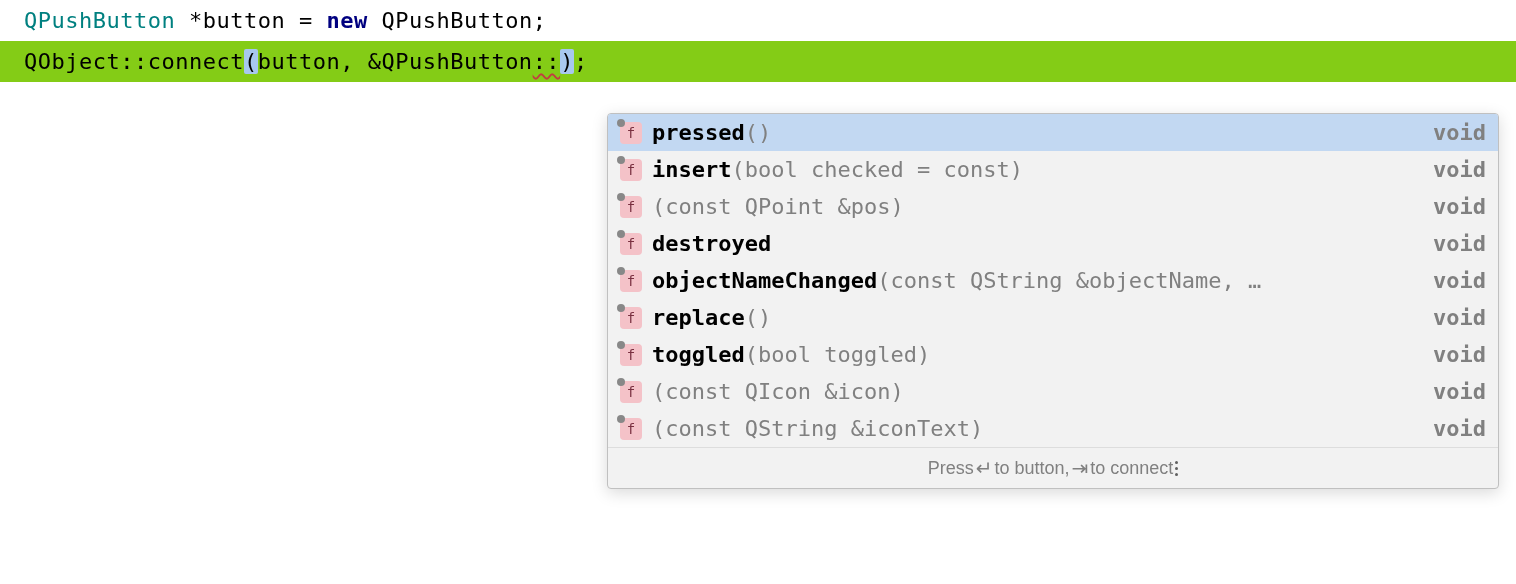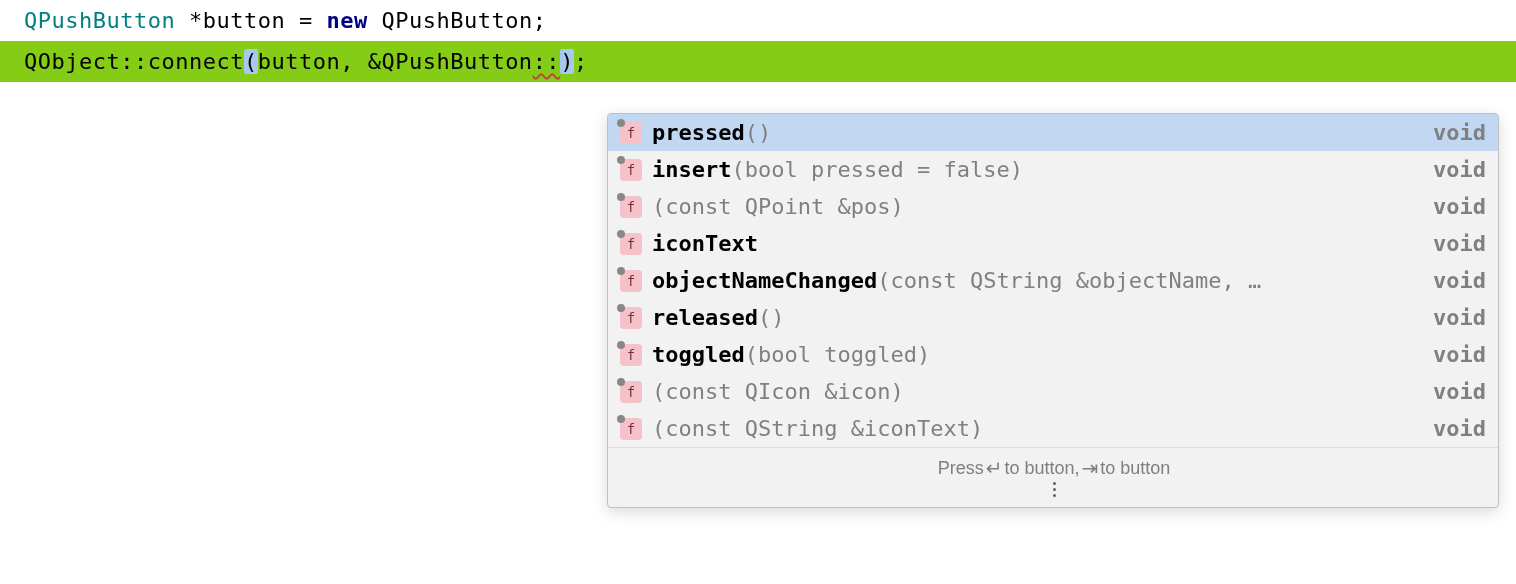--- a/index.html
+++ b/index.html
@@ -165,7 +165,7 @@
         <div class="icon-badge">f</div>
         <div class="completion-text">
           <span class="comp-name">insert</span>
-          <span class="comp-params">(bool pressed = false)</span>
+          <span class="comp-params">(bool checked = const)</span>
           <span class="comp-return">void</span>
         </div>
       </div>

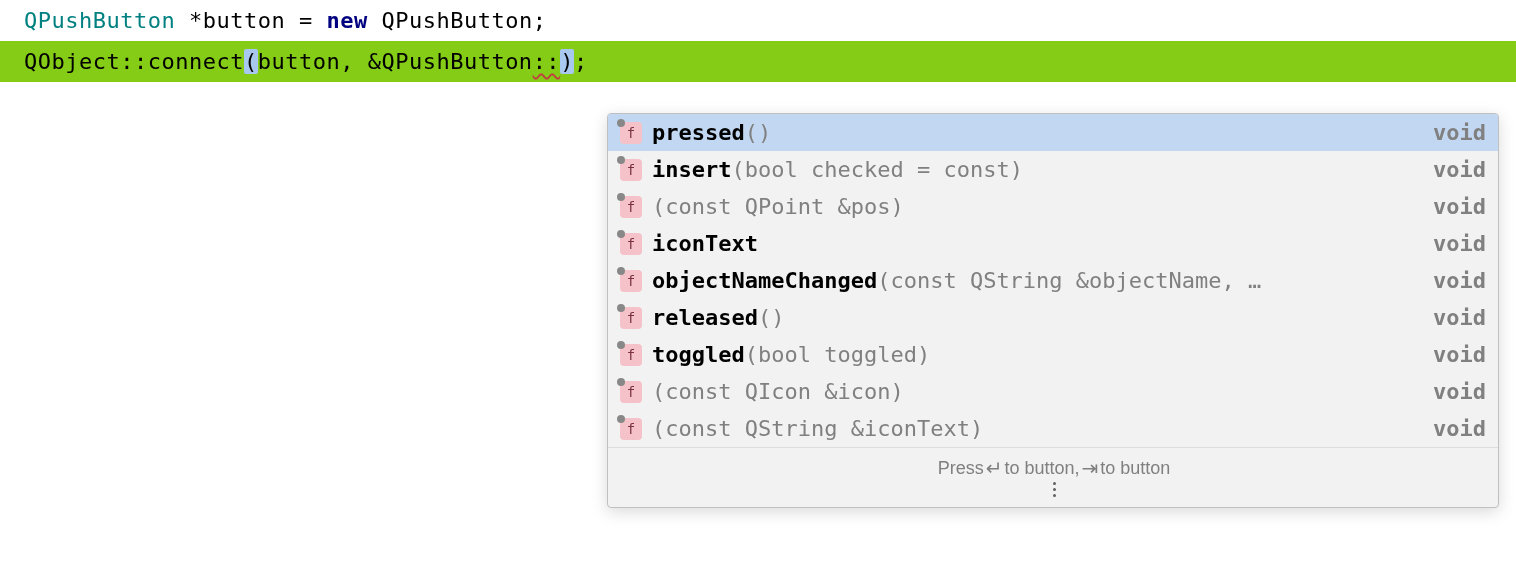--- a/index.html
+++ b/index.html
@@ -179,7 +179,7 @@
       <div class="completion-item">
         <div class="icon-badge">f</div>
         <div class="completion-text">
-          <span class="comp-name">iconText</span>
+          <span class="comp-name">destroyed</span>
           <span class="comp-return">void</span>
         </div>
       </div>

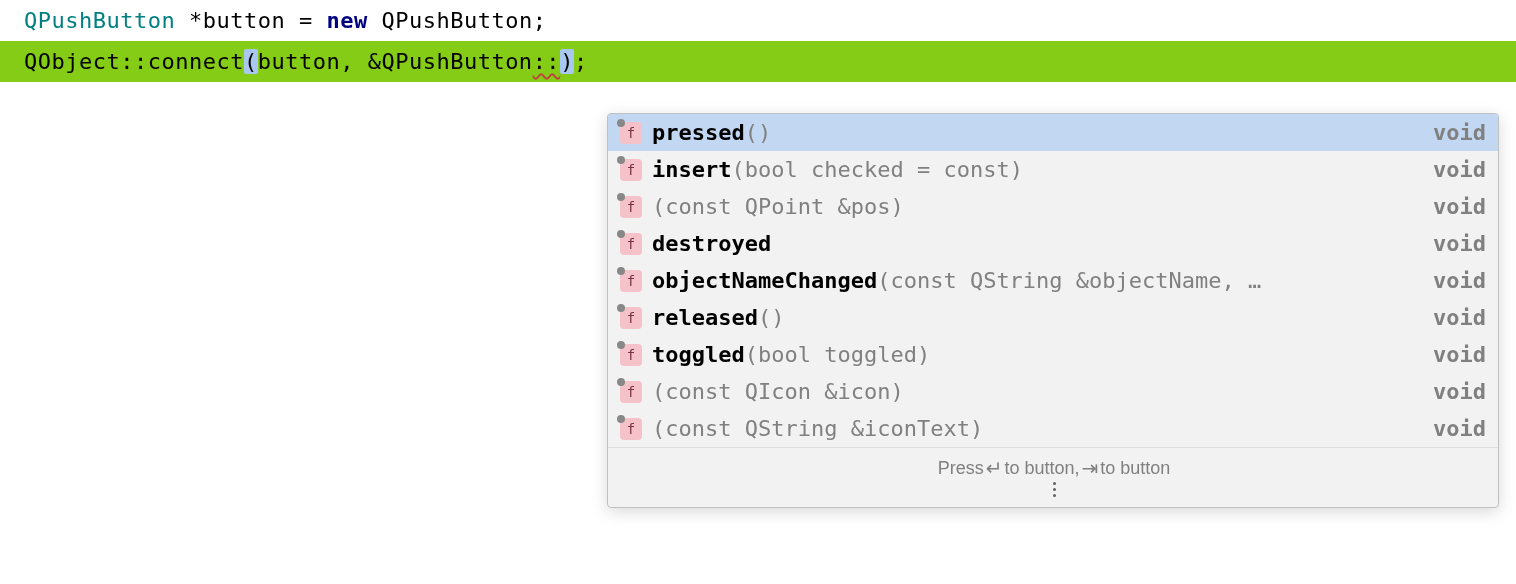--- a/index.html
+++ b/index.html
@@ -194,7 +194,7 @@
       <div class="completion-item">
         <div class="icon-badge">f</div>
         <div class="completion-text">
-          <span class="comp-name">released</span>
+          <span class="comp-name">replace</span>
           <span class="comp-params">()</span>
           <span class="comp-return">void</span>
         </div>

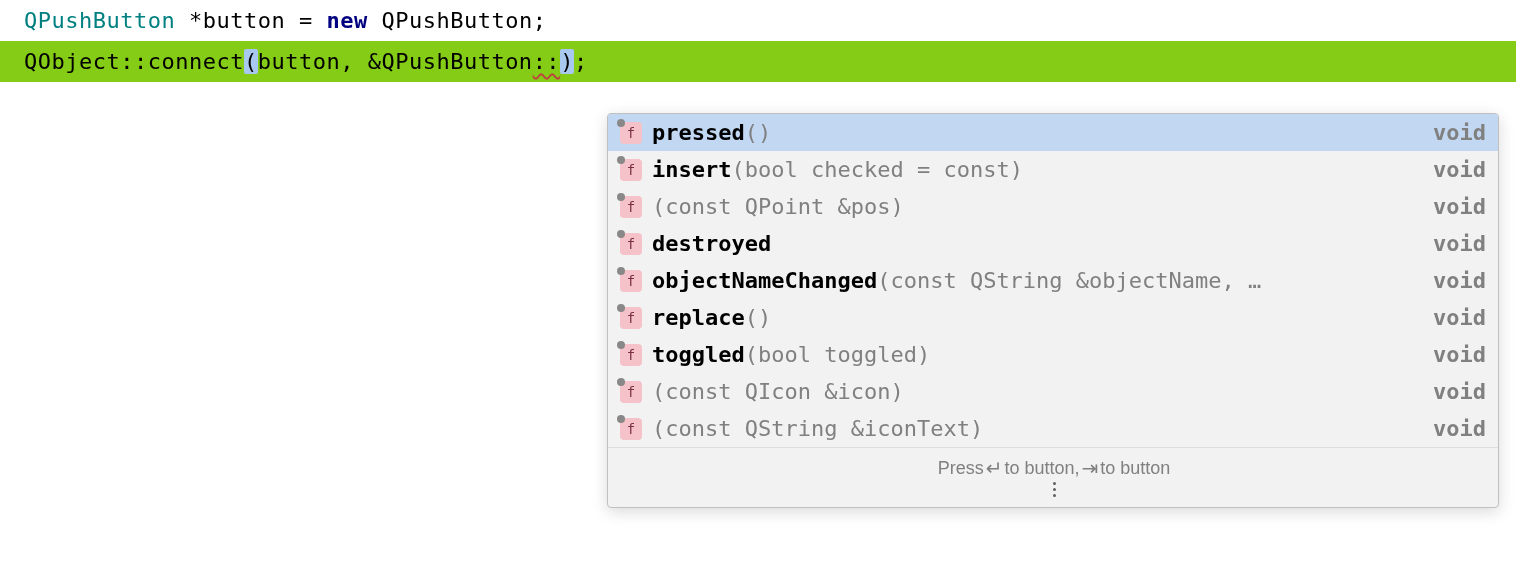--- a/index.html
+++ b/index.html
@@ -118,7 +118,6 @@
       color: #808080;
       font-family: -apple-system, 'Segoe UI', sans-serif;
       border-top: 1px solid #dddddd;
-      flex-direction: column;
     }
     .footer-hint {
       display: flex;

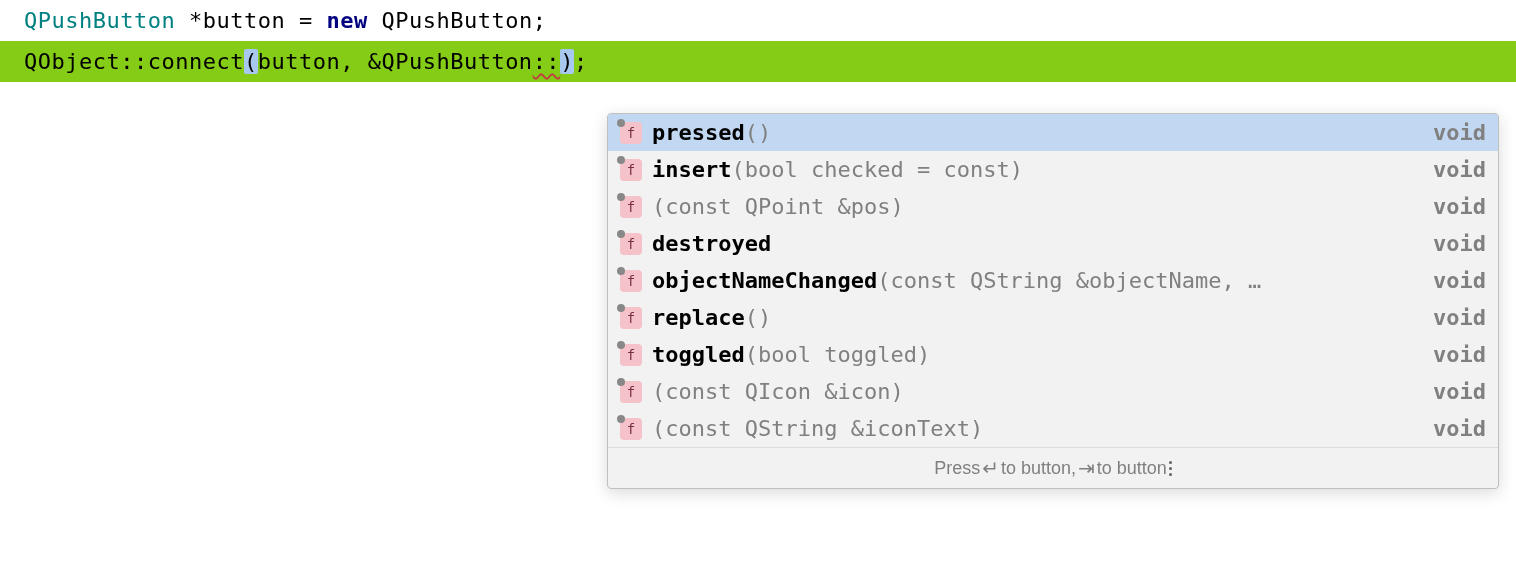--- a/index.html
+++ b/index.html
@@ -227,7 +227,7 @@
       <span class="kbd-glyph">↵</span>
       <span> to button, </span>
       <span class="kbd-glyph">⇥</span>
-      <span> to button</span>
+      <span> to connect</span>
     </div>
     <div class="more-dots">
       <span></span>

